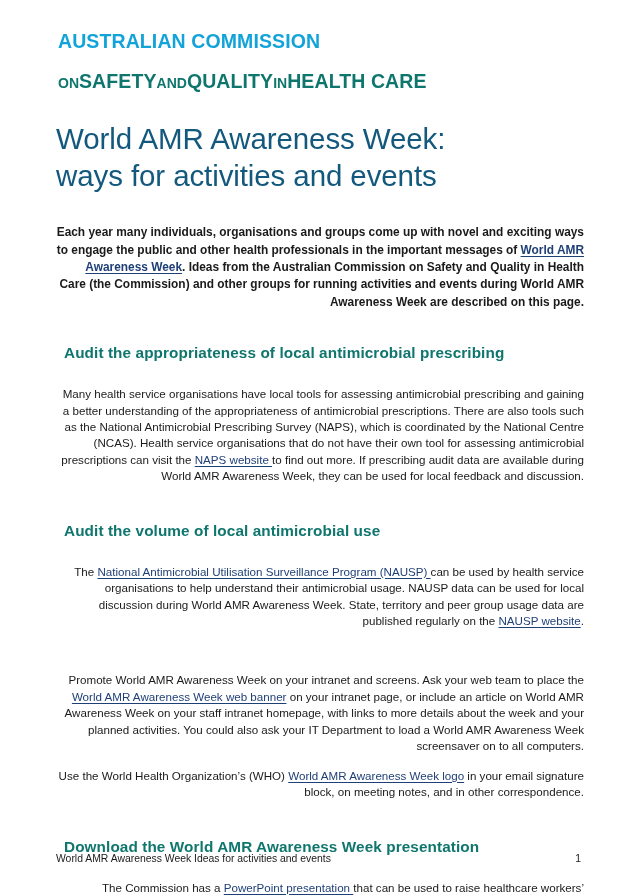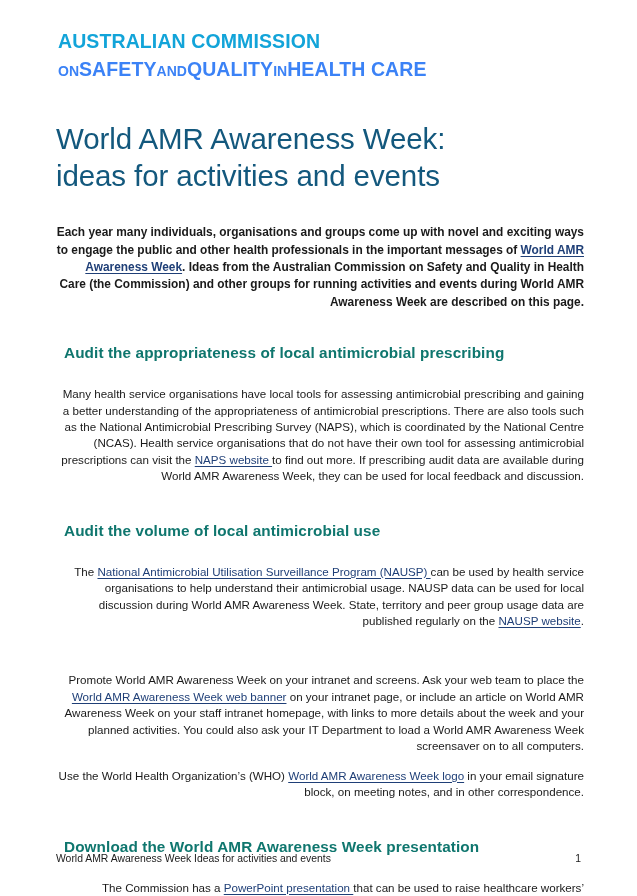--- a/index.html
+++ b/index.html
@@ -40,10 +40,10 @@
     white-space: nowrap;
   }
   .logo-line2 {
-    color: #3b82f6;
+    color: #0f766e;
     font-size: 19.5px;
     font-weight: bold;
-    margin-top: 8px;
+    margin-top: 20px;
     white-space: nowrap;
     letter-spacing: 0.1px;
   }

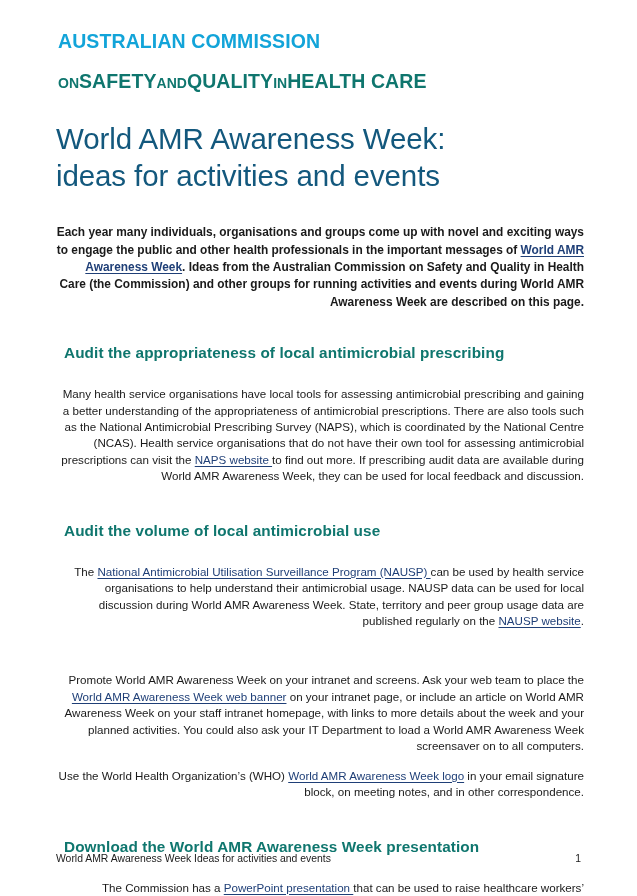--- a/index.html
+++ b/index.html
@@ -146,7 +146,7 @@
 
     <h1 class="doc-title">
       <span>World AMR Awareness Week:</span><br>
-      <span>ideas for activities and events</span>
+      <span>ways for activities and events</span>
     </h1>
 
     <div class="gap-title-intro"></div>

